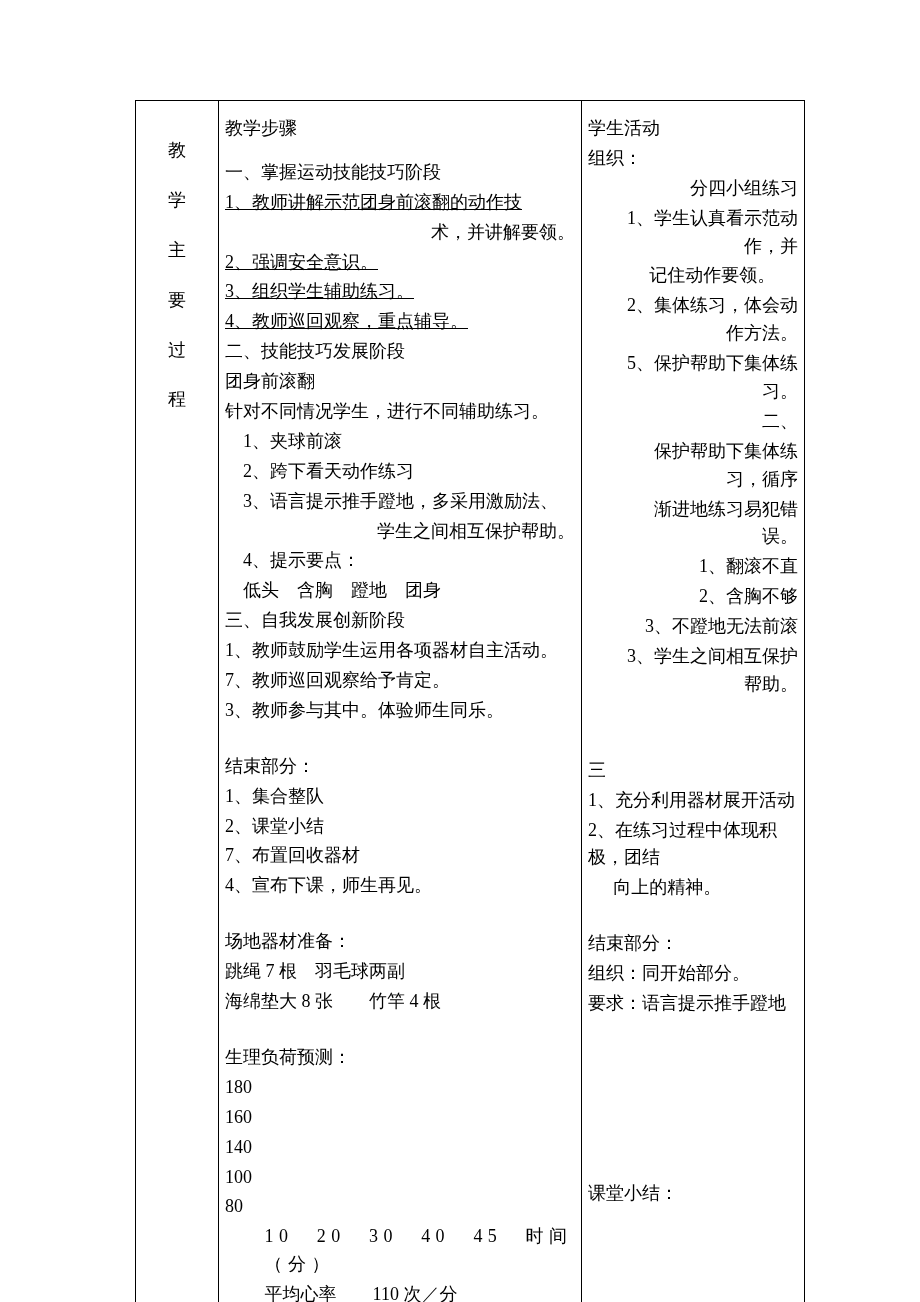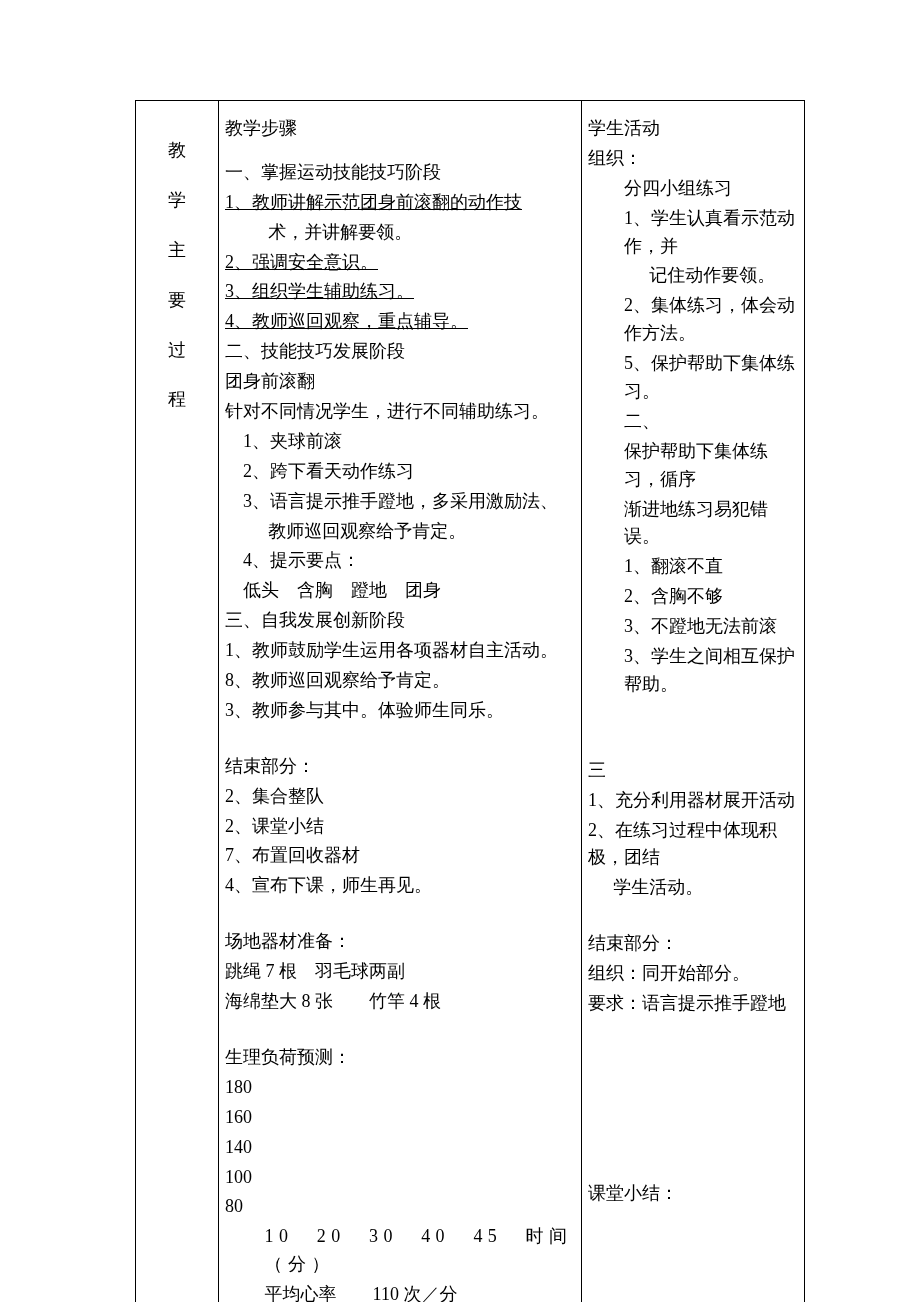--- a/index.html
+++ b/index.html
@@ -59,7 +59,7 @@
   .gap2 { height: 26px; }
   .axis { padding-left: 2.2em; letter-spacing: 0.3em; }
   .sub { padding-left: 2.2em; }
-  .rindent { padding-left: 2em; }
+  .rindent { padding-left: 2em; text-align: right; }
 </style>
 </head>
 <body>

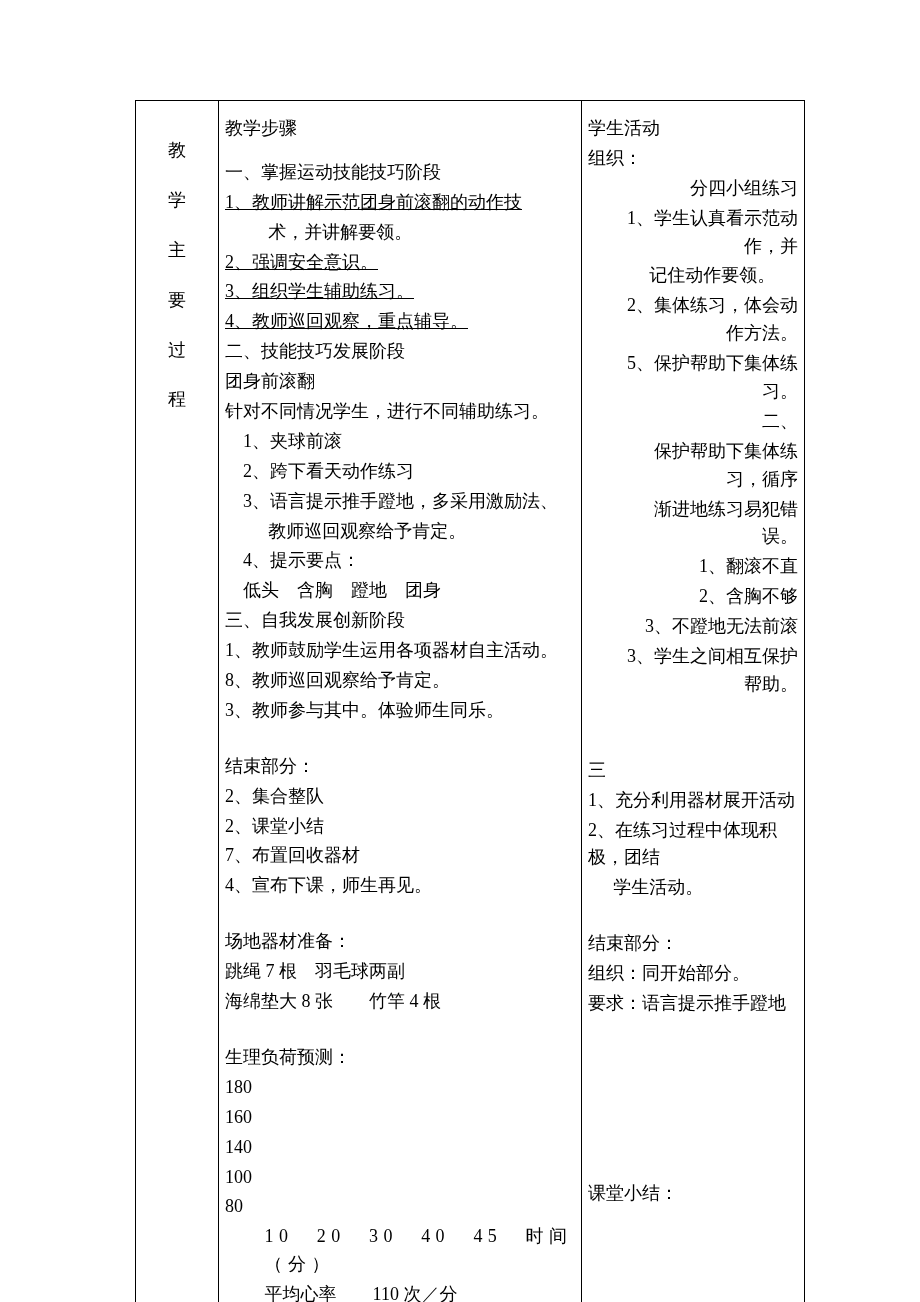--- a/index.html
+++ b/index.html
@@ -54,7 +54,7 @@
   .para { margin: 0 0 2px 0; }
   .indent1 { padding-left: 1em; text-indent: -0em; }
   .indent2 { padding-left: 2.4em; text-indent: -2.4em; text-decoration: underline; }
-  .indentsub { padding-left: 2.4em; }
+  .indentsub { padding-left: 2.4em; text-align: right; }
   .gap { height: 14px; }
   .gap2 { height: 26px; }
   .axis { padding-left: 2.2em; letter-spacing: 0.3em; }

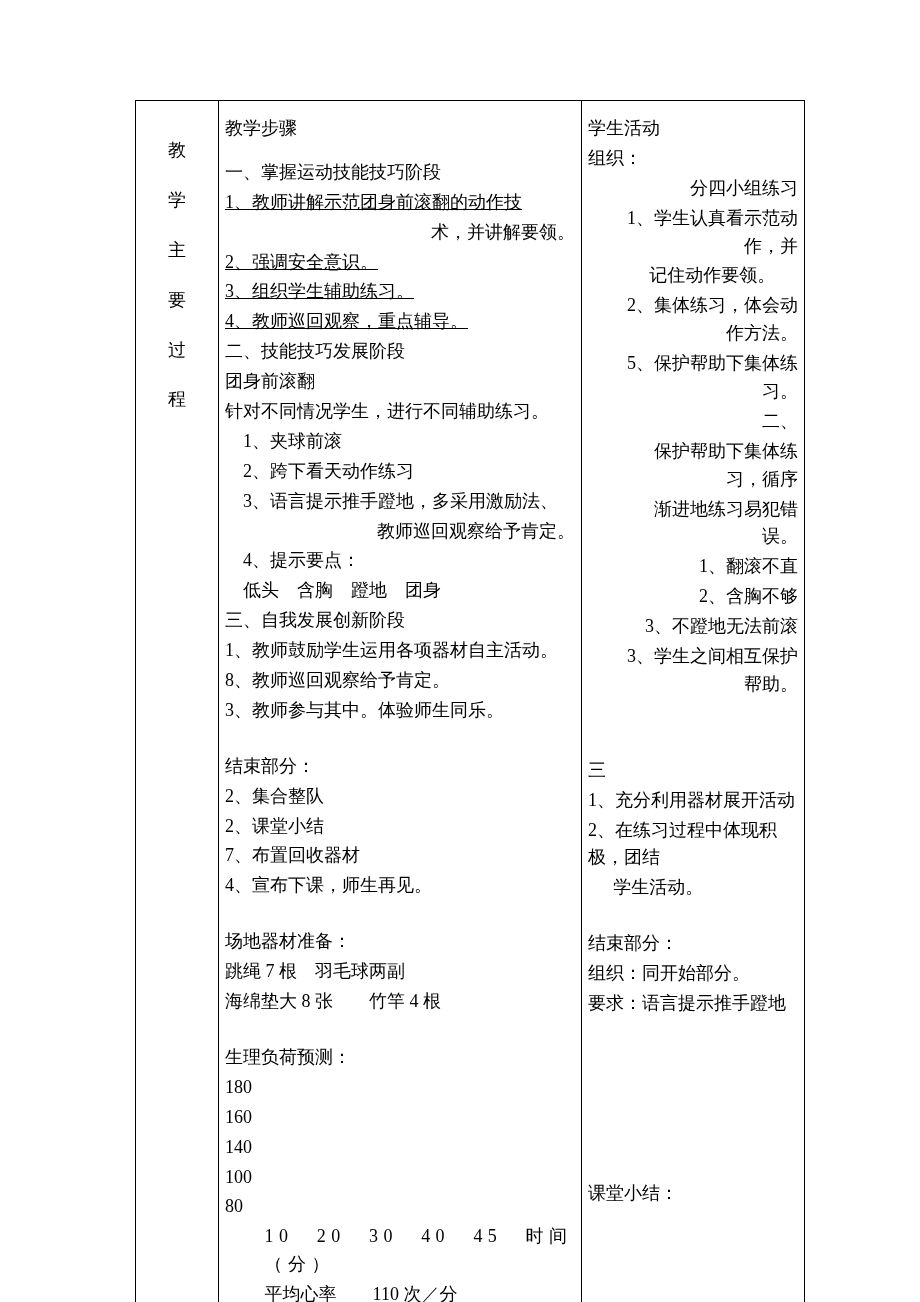--- a/index.html
+++ b/index.html
@@ -96,7 +96,7 @@
         <div class="para indent1">1、夹球前滚</div>
         <div class="para indent1">2、跨下看天动作练习</div>
         <div class="para indent1">3、语言提示推手蹬地，多采用激励法、</div>
-        <div class="para indentsub">教师巡回观察给予肯定。</div>
+        <div class="para indentsub">学生之间相互保护帮助。</div>
         <div class="para indent1">4、提示要点：</div>
         <div class="para indent1">低头　含胸　蹬地　团身</div>
 

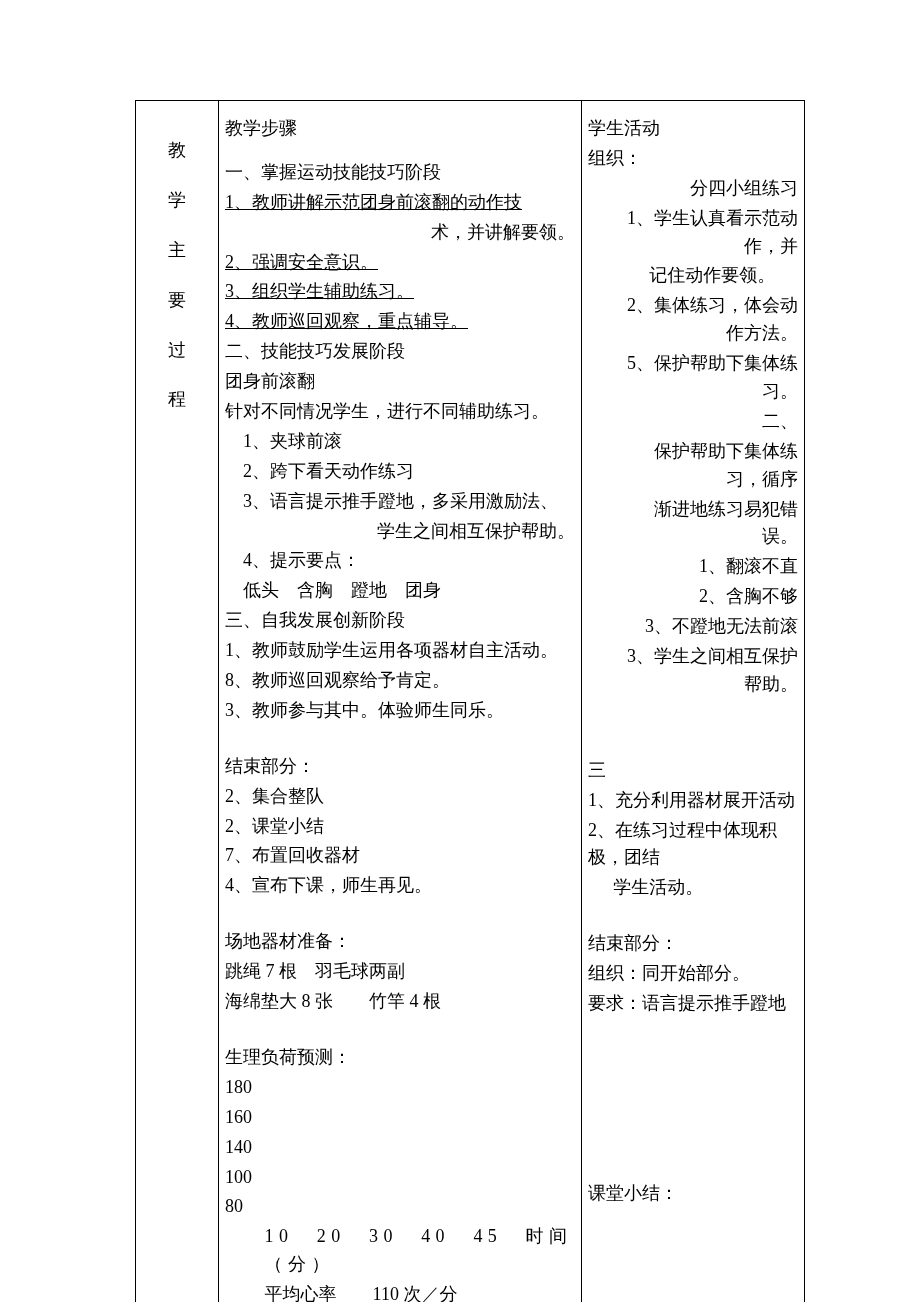--- a/index.html
+++ b/index.html
@@ -102,7 +102,7 @@
 
         <div class="para">三、自我发展创新阶段</div>
         <div class="para">1、教师鼓励学生运用各项器材自主活动。</div>
-        <div class="para">8、教师巡回观察给予肯定。</div>
+        <div class="para">7、教师巡回观察给予肯定。</div>
         <div class="para">3、教师参与其中。体验师生同乐。</div>
 
         <div class="gap2"></div>

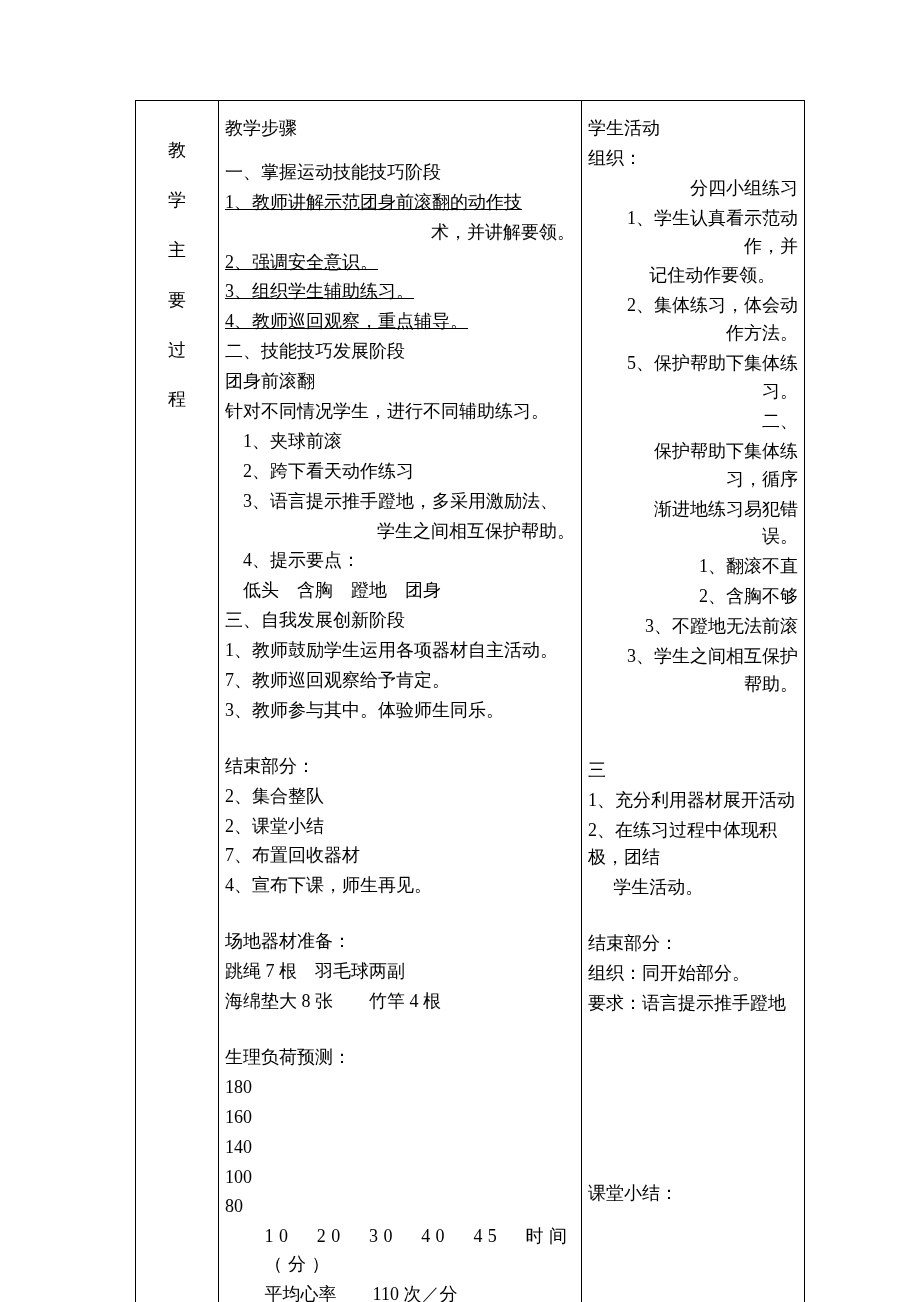--- a/index.html
+++ b/index.html
@@ -107,7 +107,7 @@
 
         <div class="gap2"></div>
         <div class="para">结束部分：</div>
-        <div class="para">2、集合整队</div>
+        <div class="para">1、集合整队</div>
         <div class="para">2、课堂小结</div>
         <div class="para">7、布置回收器材</div>
         <div class="para">4、宣布下课，师生再见。</div>

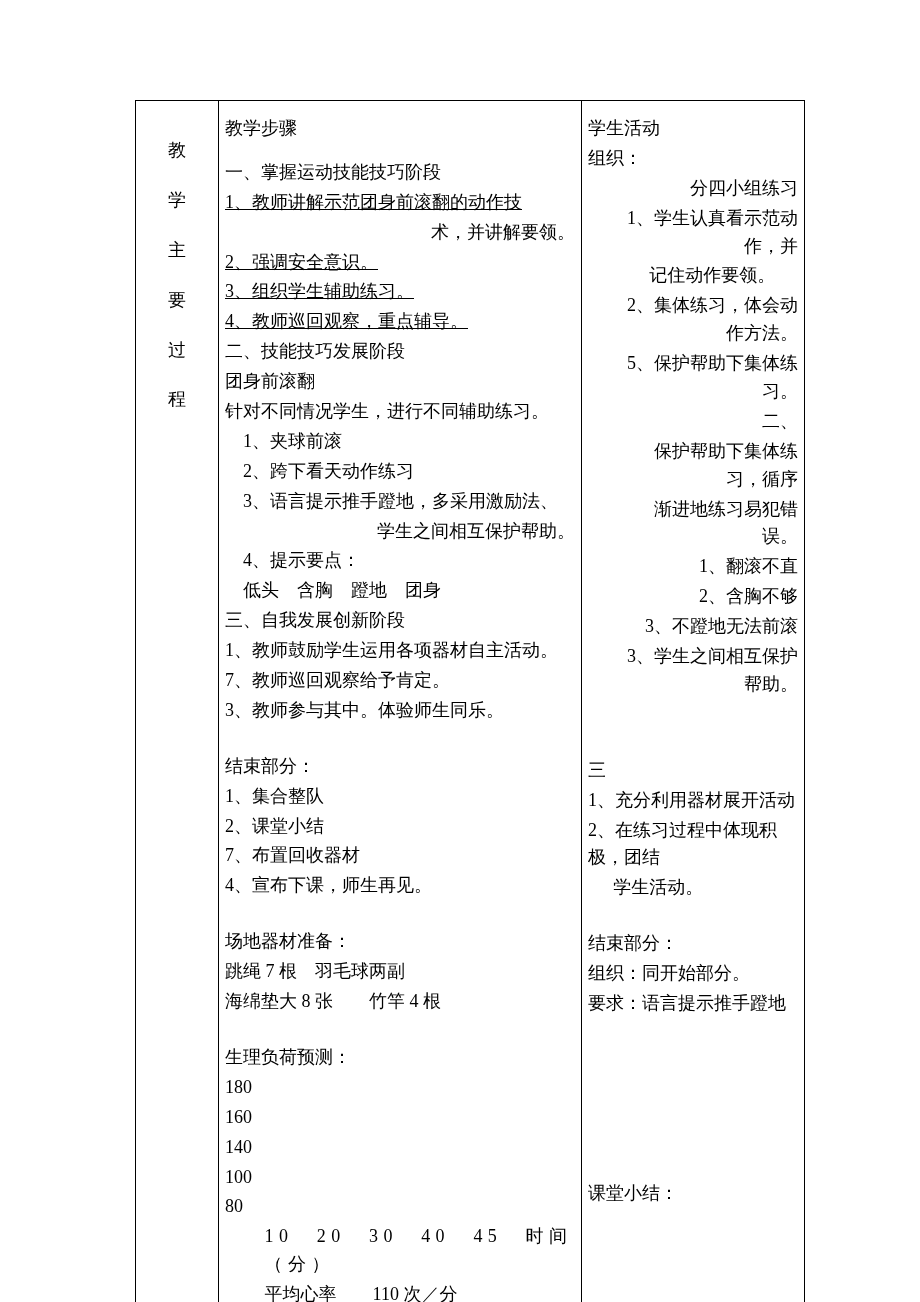--- a/index.html
+++ b/index.html
@@ -150,7 +150,7 @@
         <div class="para">三</div>
         <div class="para">1、充分利用器材展开活动</div>
         <div class="para">2、在练习过程中体现积极，团结</div>
-        <div class="para" style="padding-left:1.4em">学生活动。</div>
+        <div class="para" style="padding-left:1.4em">向上的精神。</div>
 
         <div class="gap2"></div>
         <div class="para">结束部分：</div>

